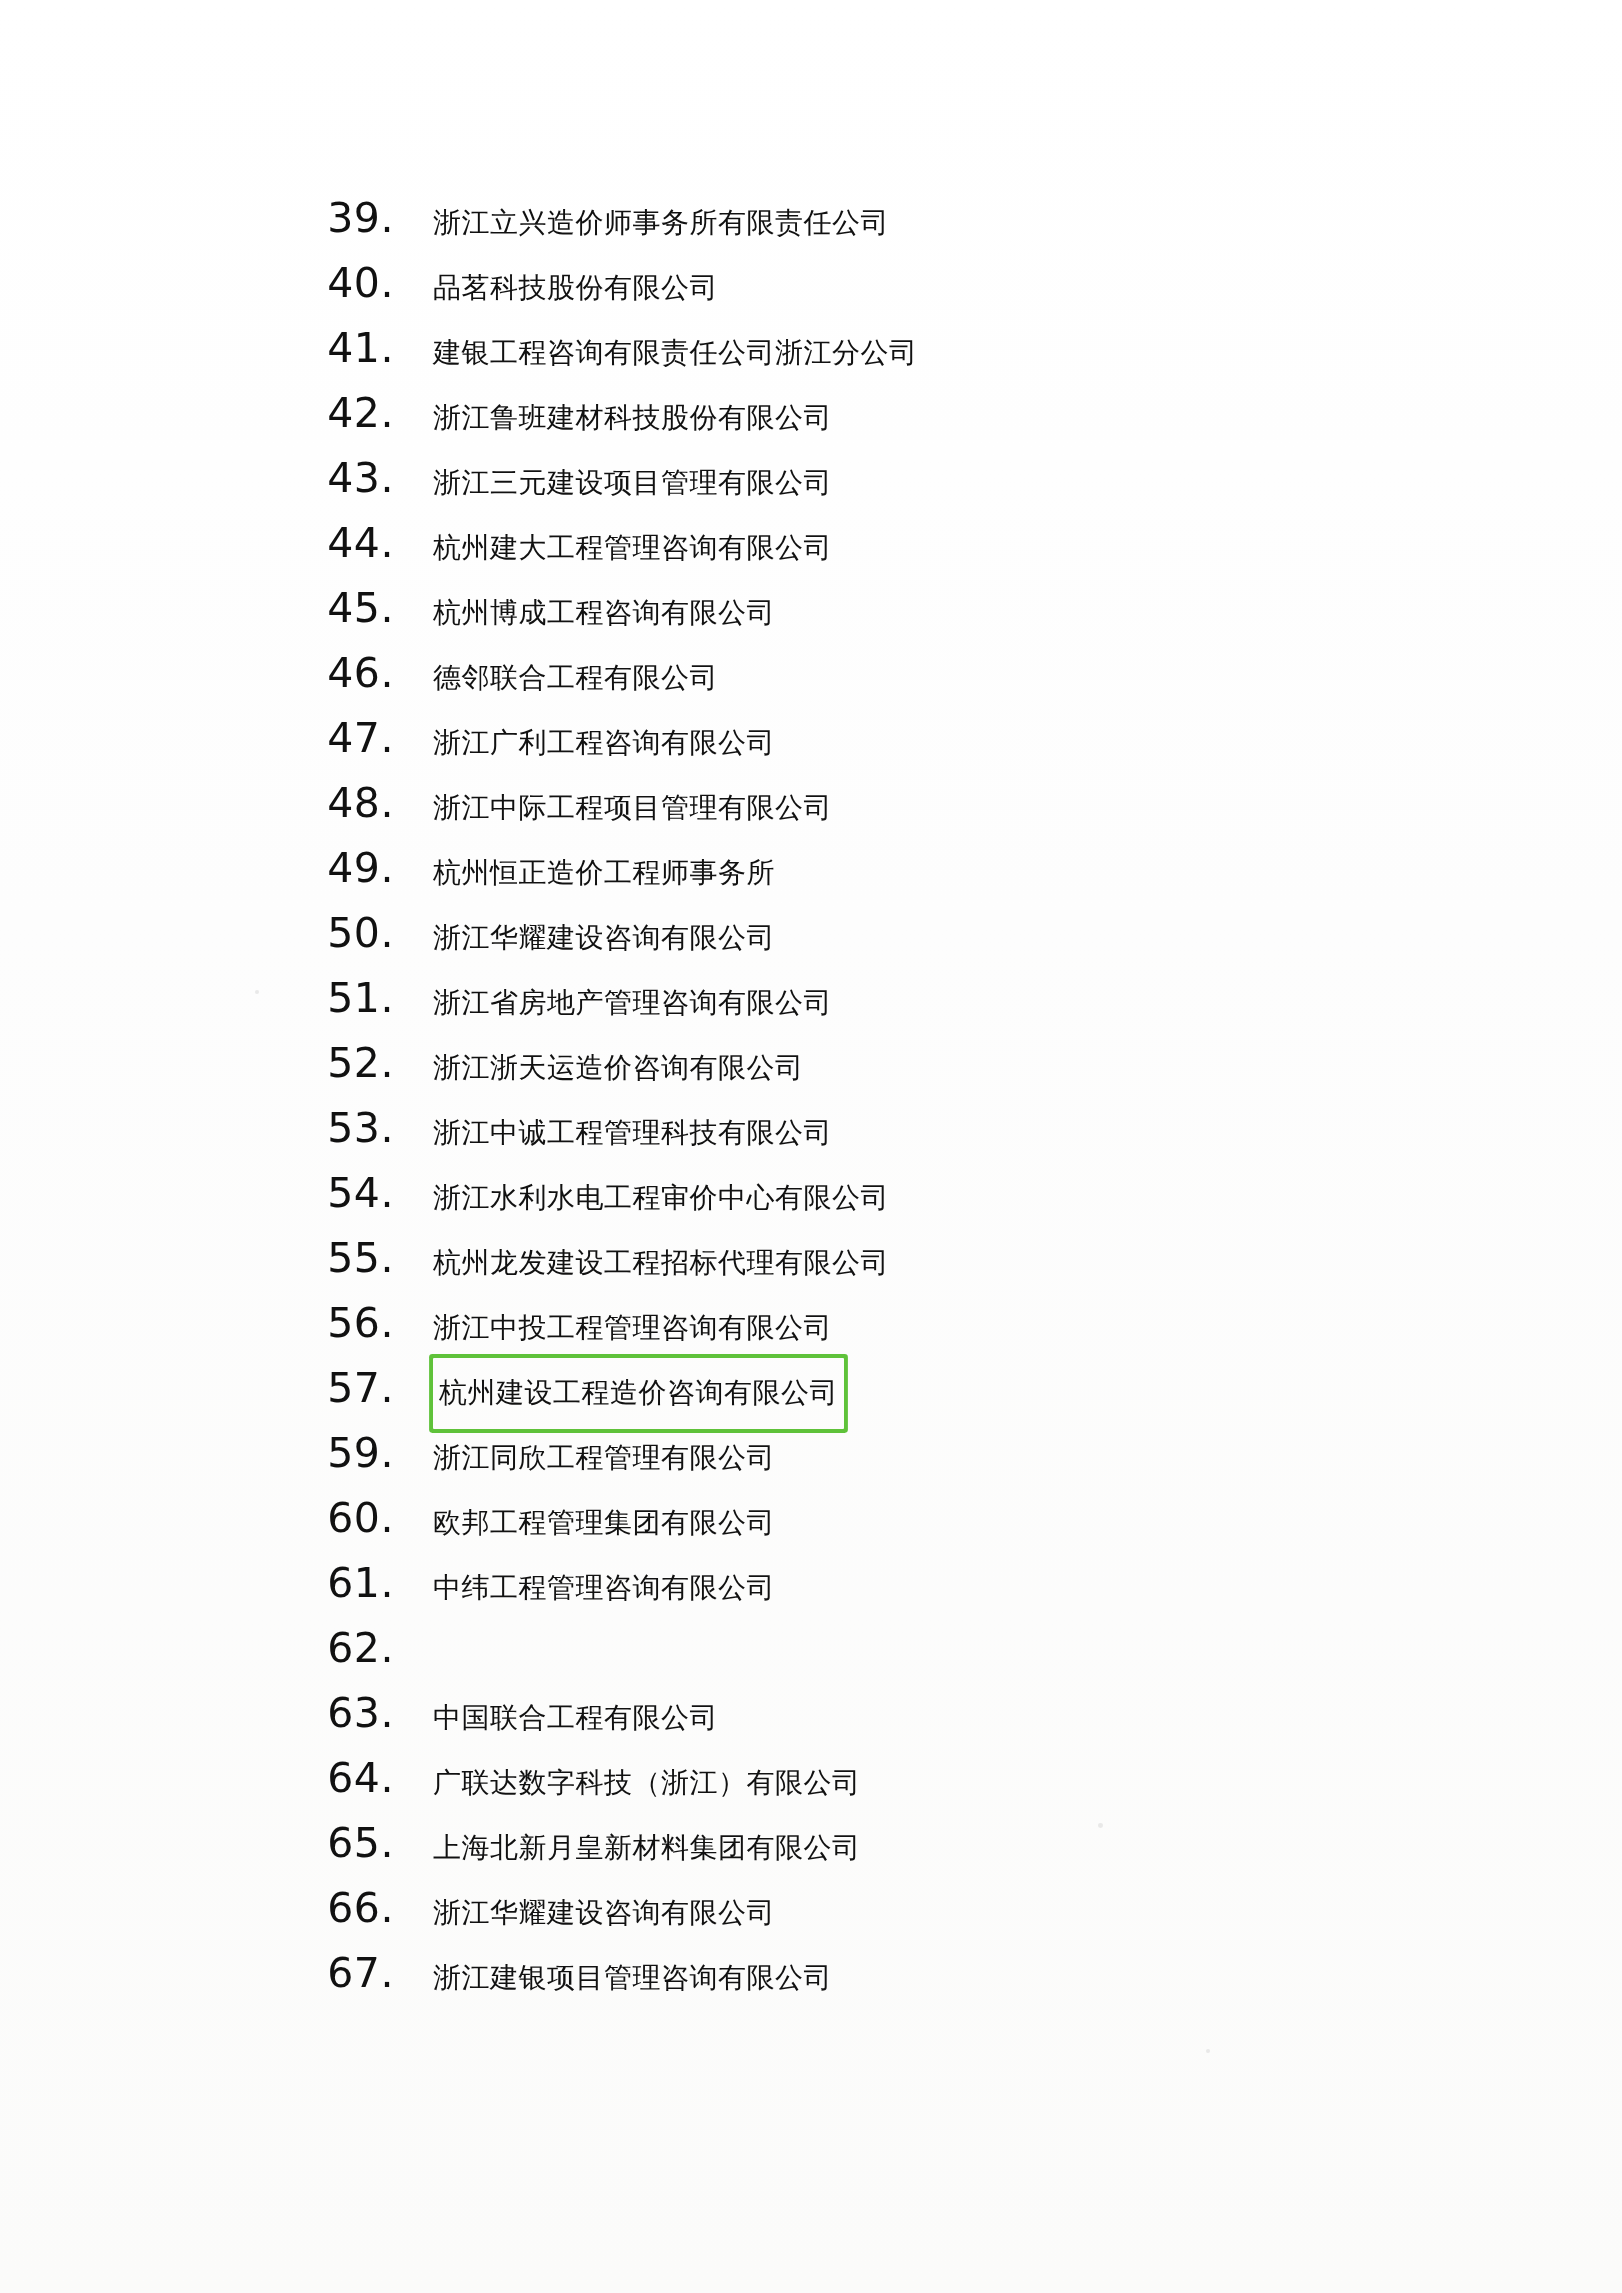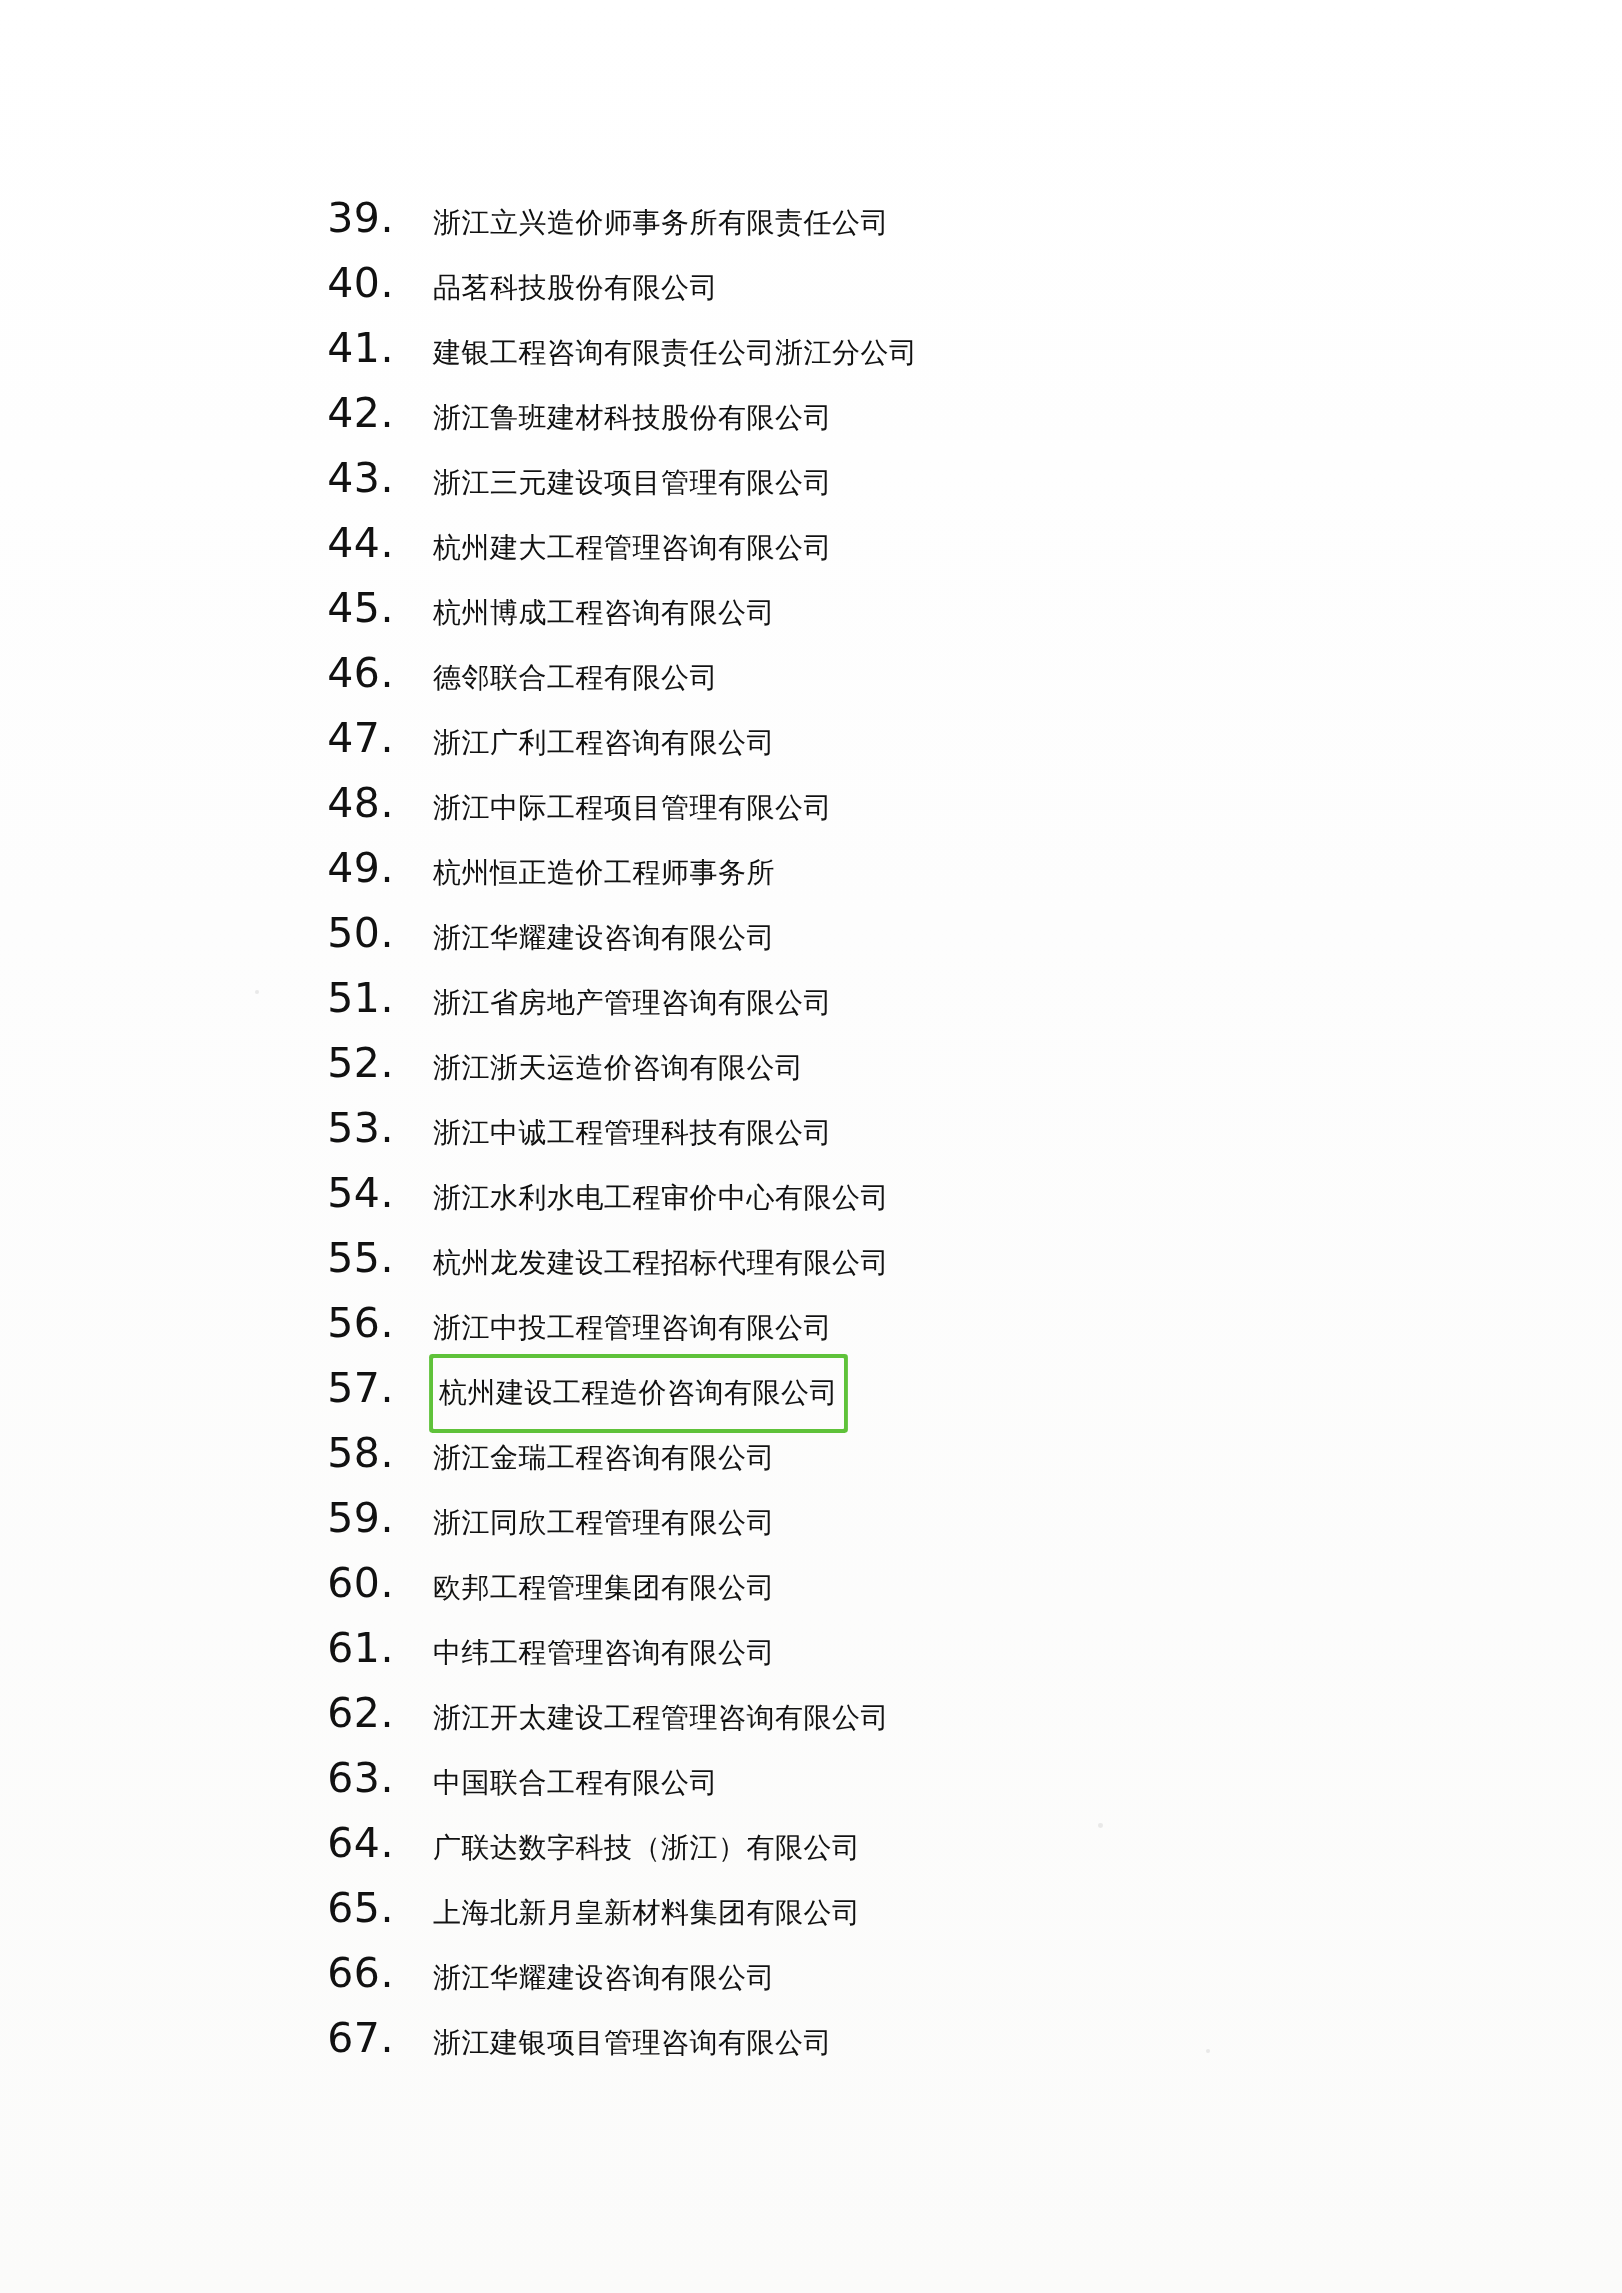--- a/index.html
+++ b/index.html
@@ -160,10 +160,6 @@
         <span class="item-label">杭州建设工程造价咨询有限公司</span>
       </div>
       <div class="list-item">
-        <span class="item-num">58.</span>
-        <span class="item-label">浙江金瑞工程咨询有限公司</span>
-      </div>
-      <div class="list-item">
         <span class="item-num">59.</span>
         <span class="item-label">浙江同欣工程管理有限公司</span>
       </div>

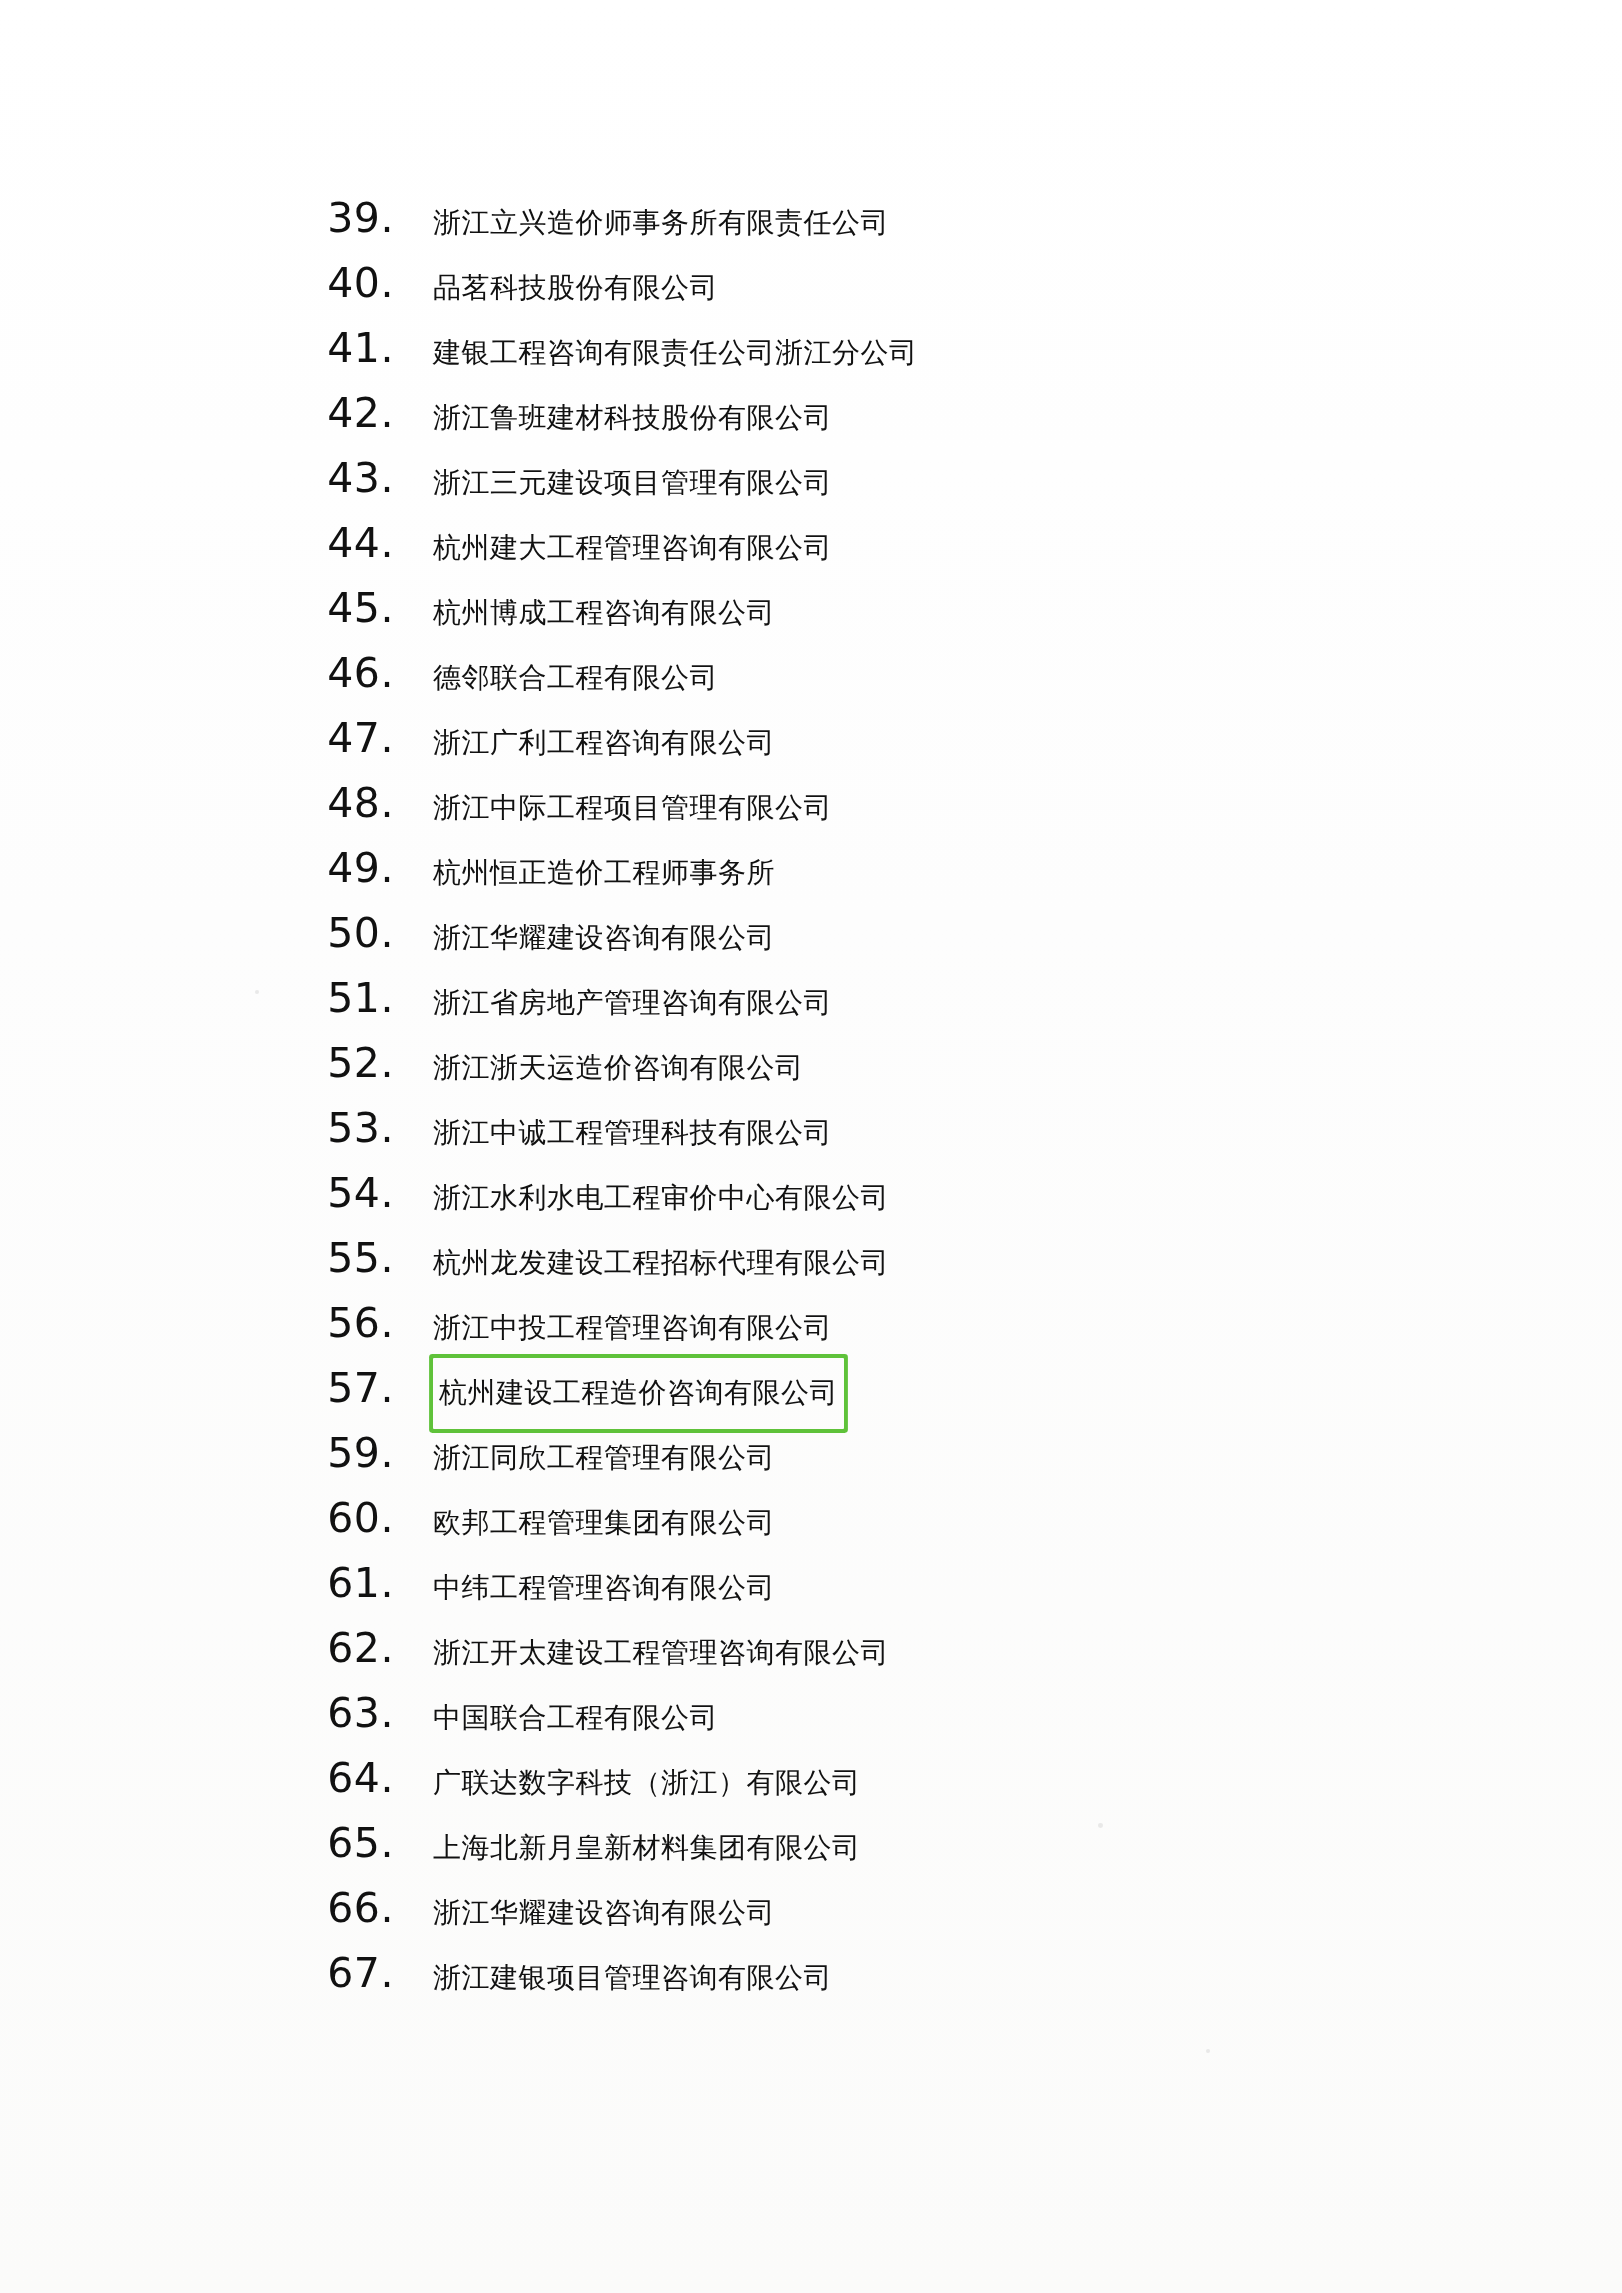--- a/index.html
+++ b/index.html
@@ -173,7 +173,6 @@
       </div>
       <div class="list-item">
         <span class="item-num">62.</span>
-        <span class="item-label">浙江开太建设工程管理咨询有限公司</span>
       </div>
       <div class="list-item">
         <span class="item-num">63.</span>

